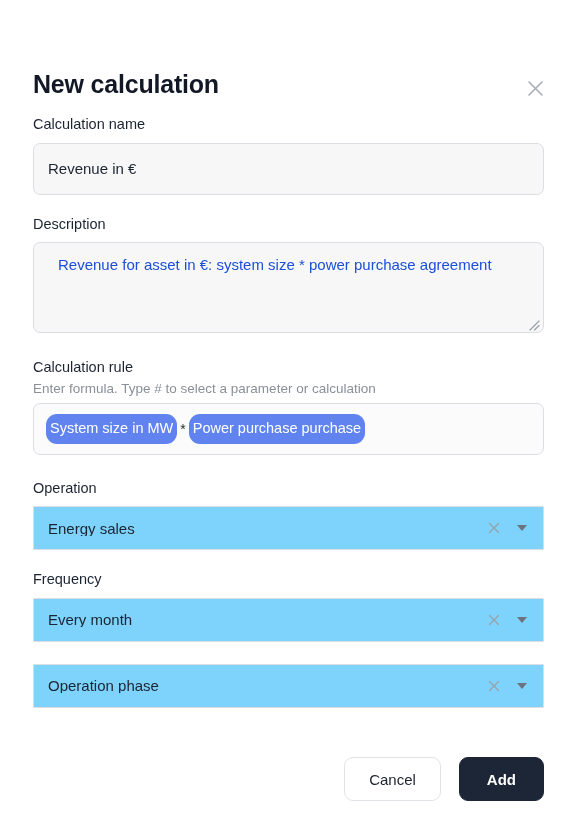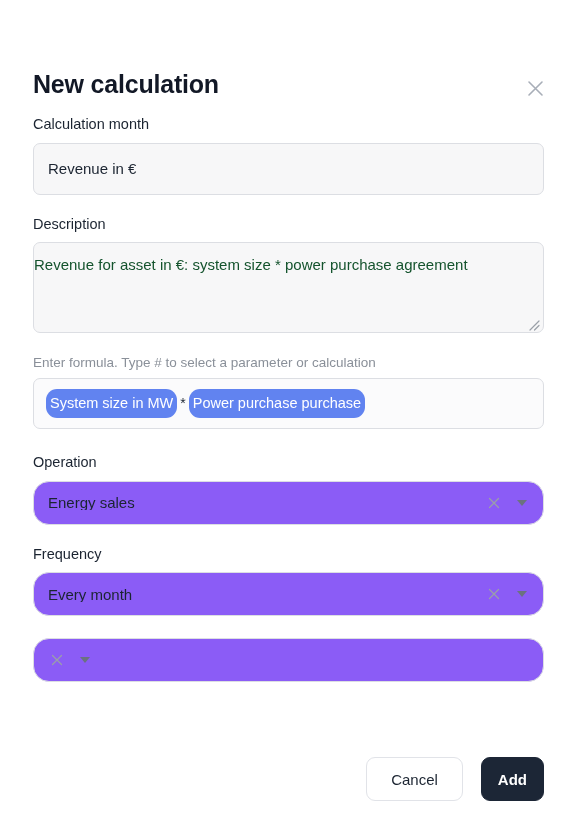--- a/index.html
+++ b/index.html
@@ -246,7 +246,7 @@
   </div>
 
   <div class="field">
-    <div class="field-label">Calculation month</div>
+    <div class="field-label">Calculation name</div>
     <input class="text-input" type="text" value="Revenue in €" style="">
 
   </div>

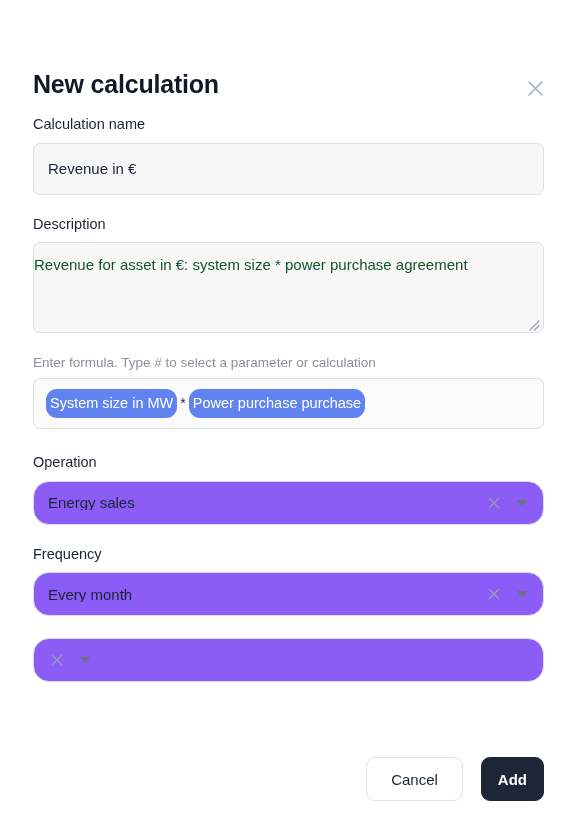--- a/index.html
+++ b/index.html
@@ -94,8 +94,8 @@
     border-radius: 7px;
     font-family: "Liberation Sans", sans-serif;
     font-size: 15px;
-    color: #14532d;
-    padding: 12px 0;
+    color: #1d4ed8;
+    padding: 12px 24px;
     outline: none;
     resize: none;
     overflow: hidden;

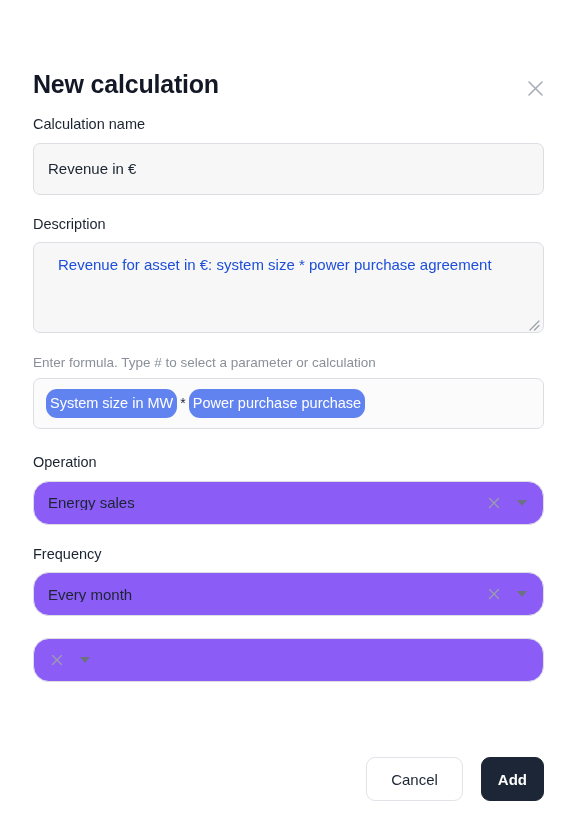--- a/index.html
+++ b/index.html
@@ -268,6 +268,7 @@
   <div class="gap-2"></div>
 
   <div class="field">
+    <div class="field-label">Calculation rule</div>
     <div class="field-help">Enter formula. Type # to select a parameter or calculation</div>
     <div class="formula-box">
       <span class="token">System size in MW</span>

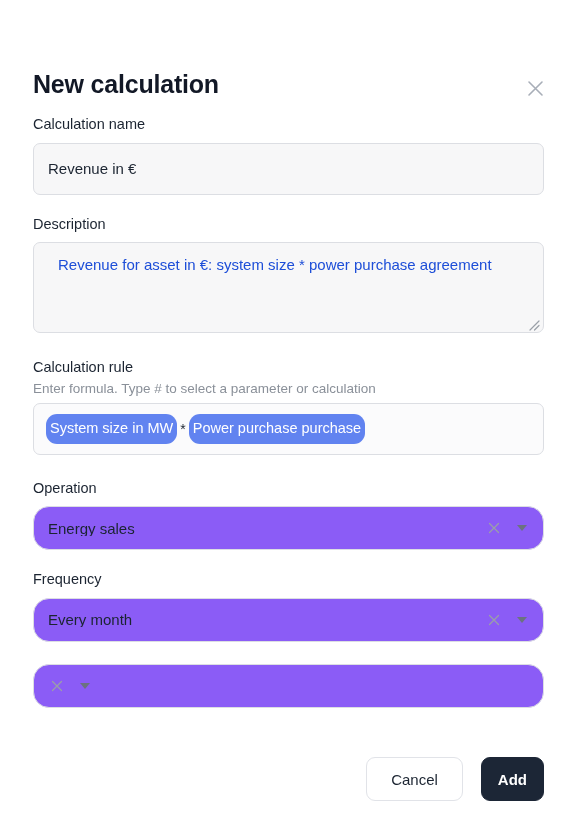--- a/index.html
+++ b/index.html
@@ -147,9 +147,9 @@
     position: relative;
     width: 100%;
     height: 44px;
-    background: #8b5cf6;
+    background: #7dd3fc;
     border: 1px solid #dcdee3;
-    border-radius: 16px;
+    border-radius: 1px;
     display: flex;
     align-items: center;
     padding: 0 14px;

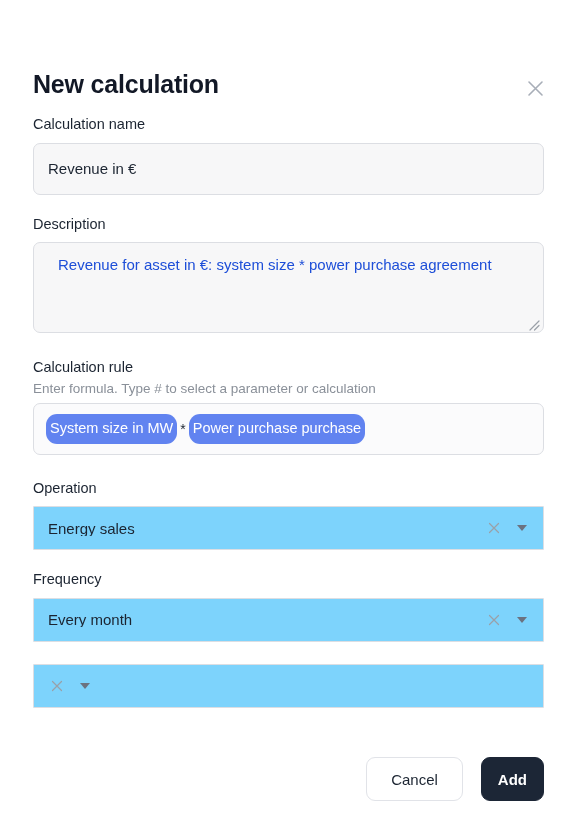--- a/index.html
+++ b/index.html
@@ -315,6 +315,7 @@
 
   <div class="field">
     <div class="select-ctl">
+      <span class="select-value">Operation phase</span>
       <span class="select-clear">
         <svg width="12" height="12" viewBox="0 0 12 12" fill="none">
           <path d="M1.5 1.5 L10.5 10.5 M10.5 1.5 L1.5 10.5" stroke="#9aa0a8" stroke-width="1.2" stroke-linecap="round"></path>

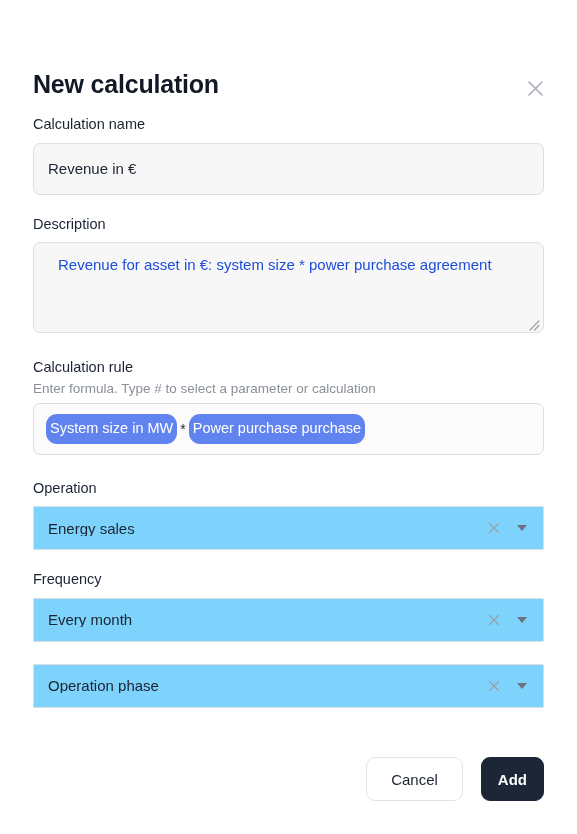--- a/index.html
+++ b/index.html
@@ -224,7 +224,7 @@
     background: #1c2636;
     border: 1px solid #1c2636;
     color: #ffffff;
-    padding: 0 16px;
+    padding: 0 27px;
     height: 44px;
     font-weight: bold;
   }

